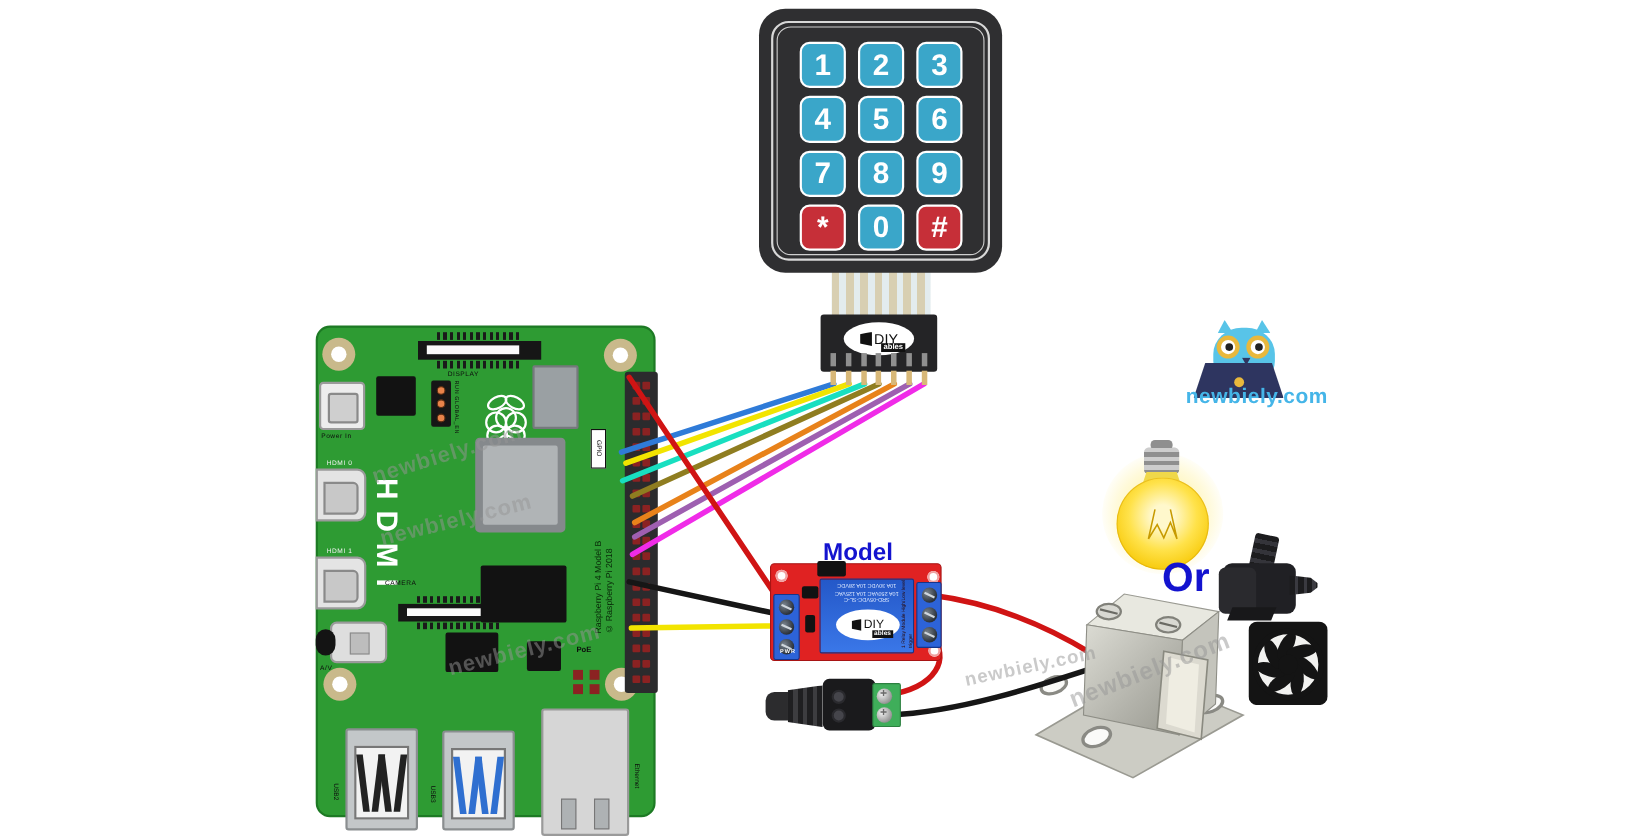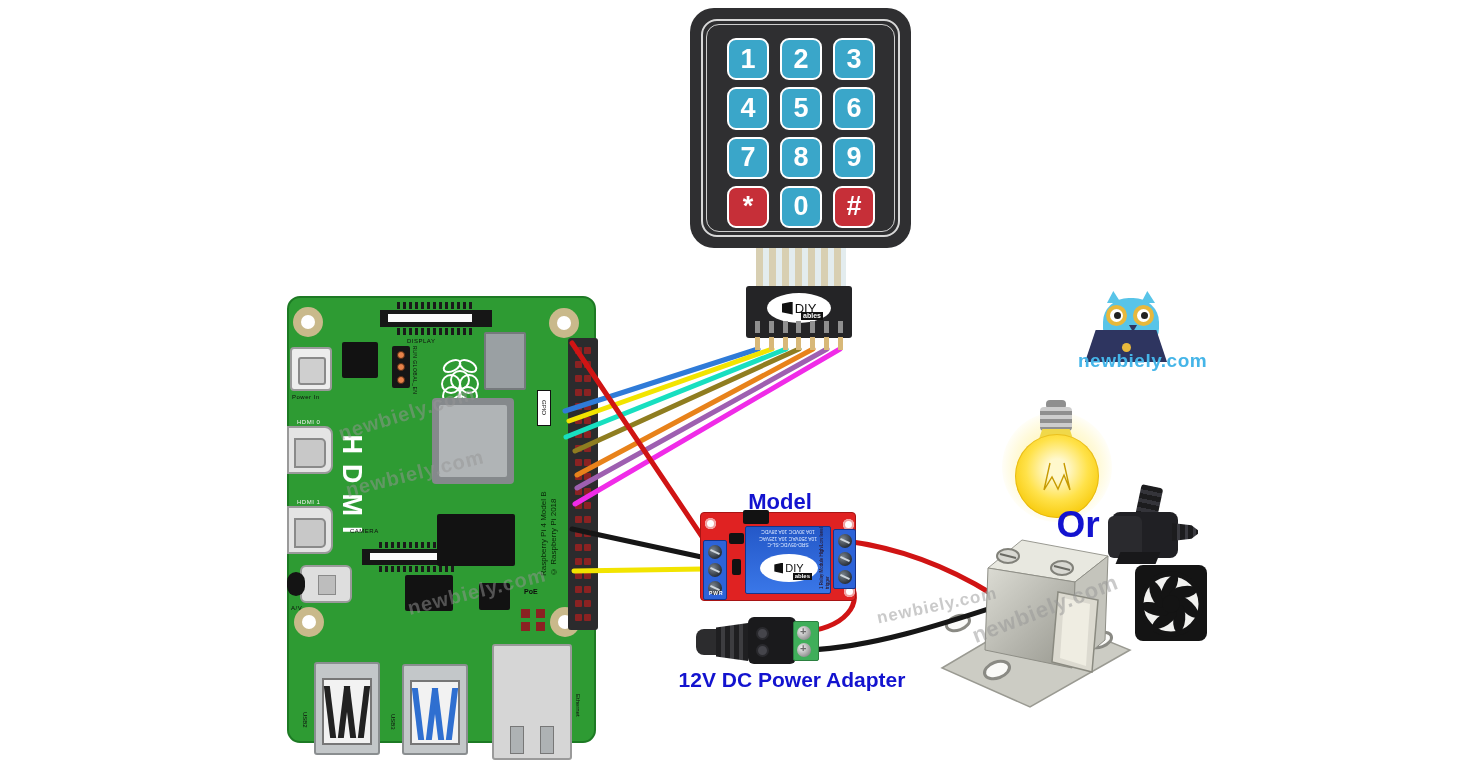--- a/index.html
+++ b/index.html
@@ -459,7 +459,6 @@
     <div class="a-screw" style="left:103px;top:26px;"></div>
     <div class="a-screw" style="left:103px;top:43px;"></div>
   </div>
-  <div class="biglabel" style="left:672px;top:668px;width:240px;font-size:21px;">12V DC Power Adapter</div>
 
   <svg class="sol-box" width="200" height="150">
     <defs>

